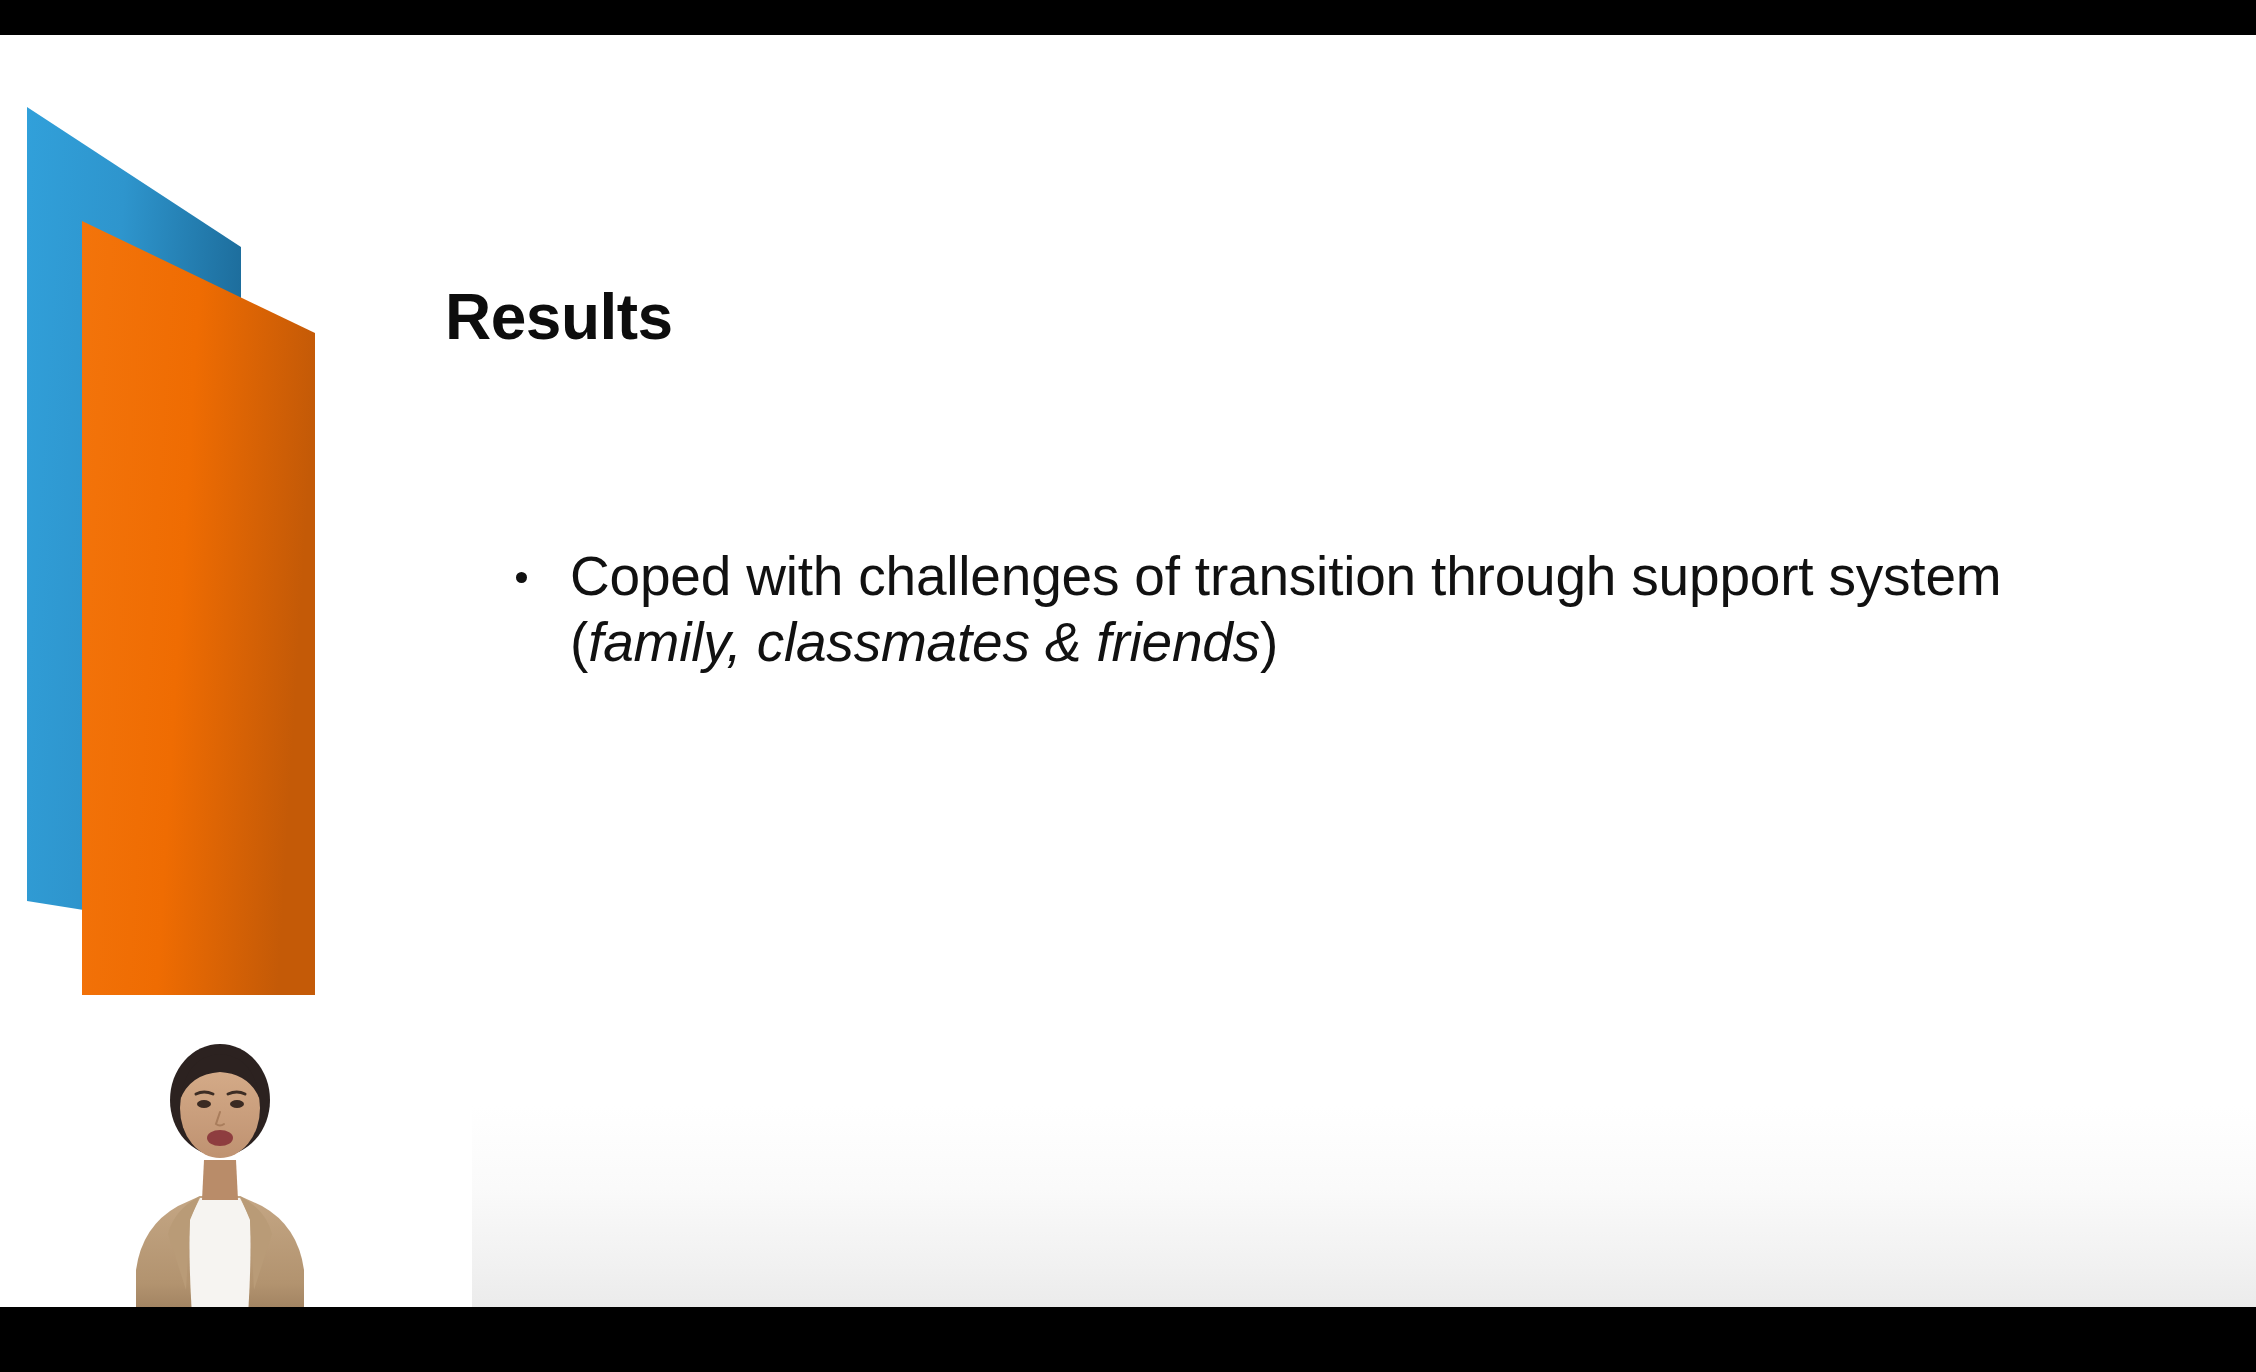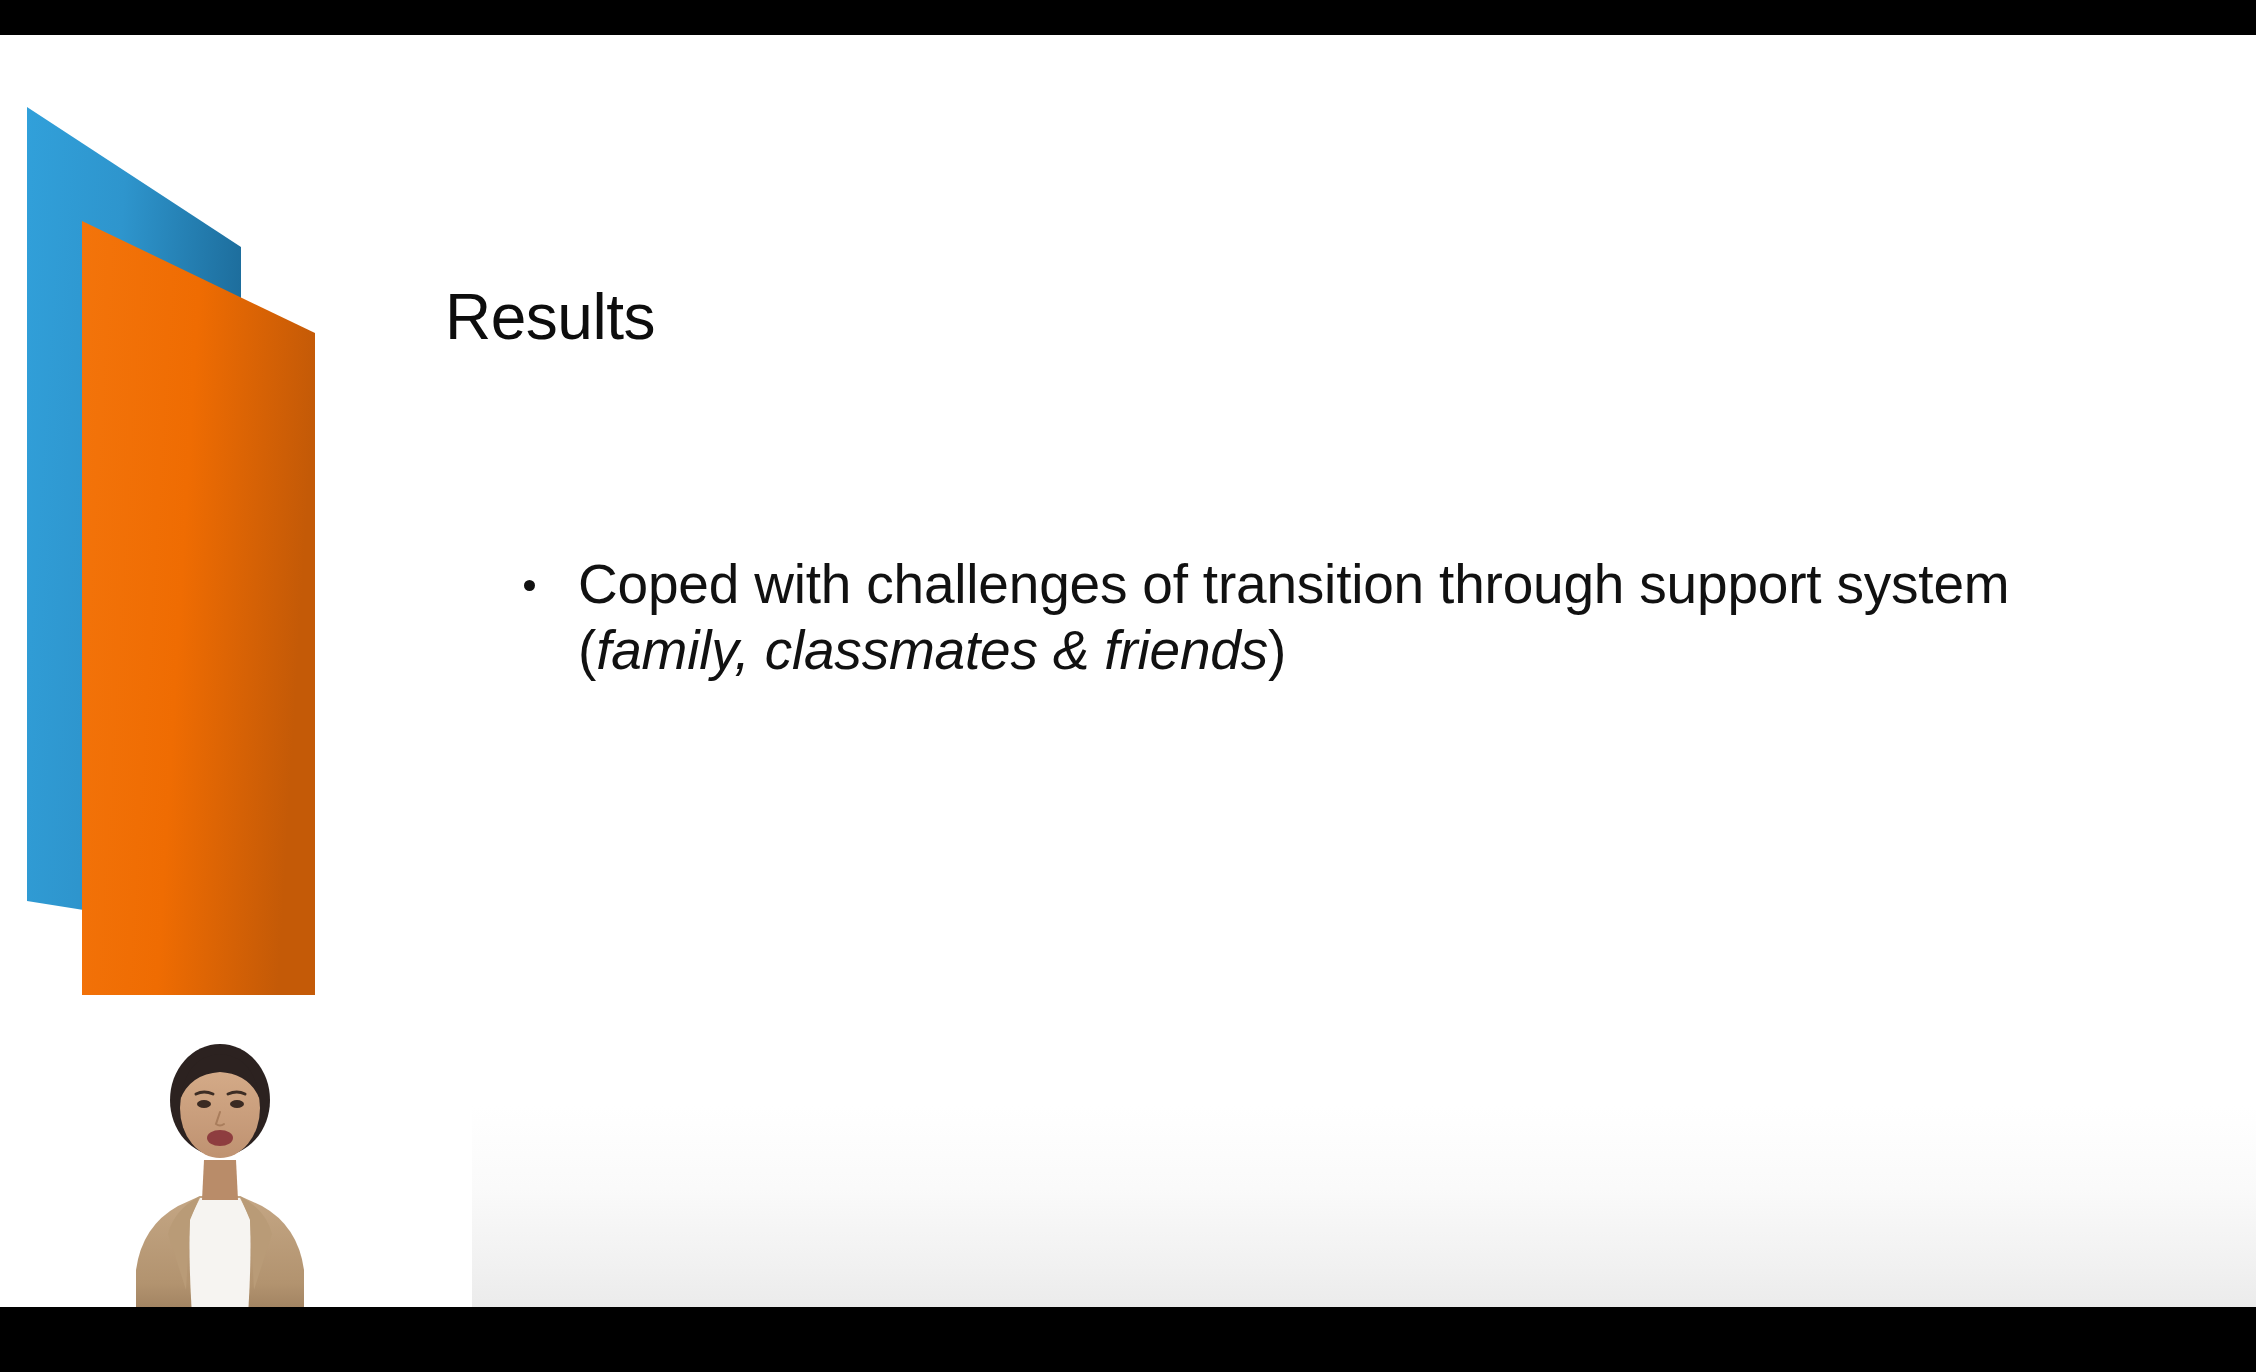--- a/index.html
+++ b/index.html
@@ -63,7 +63,7 @@
     left: 445px;
     top: 250px;
     font-size: 64px;
-    font-weight: 400;
+    font-weight: 700;
     letter-spacing: -0.5px;
     color: #0d0d0d;
     line-height: 1;

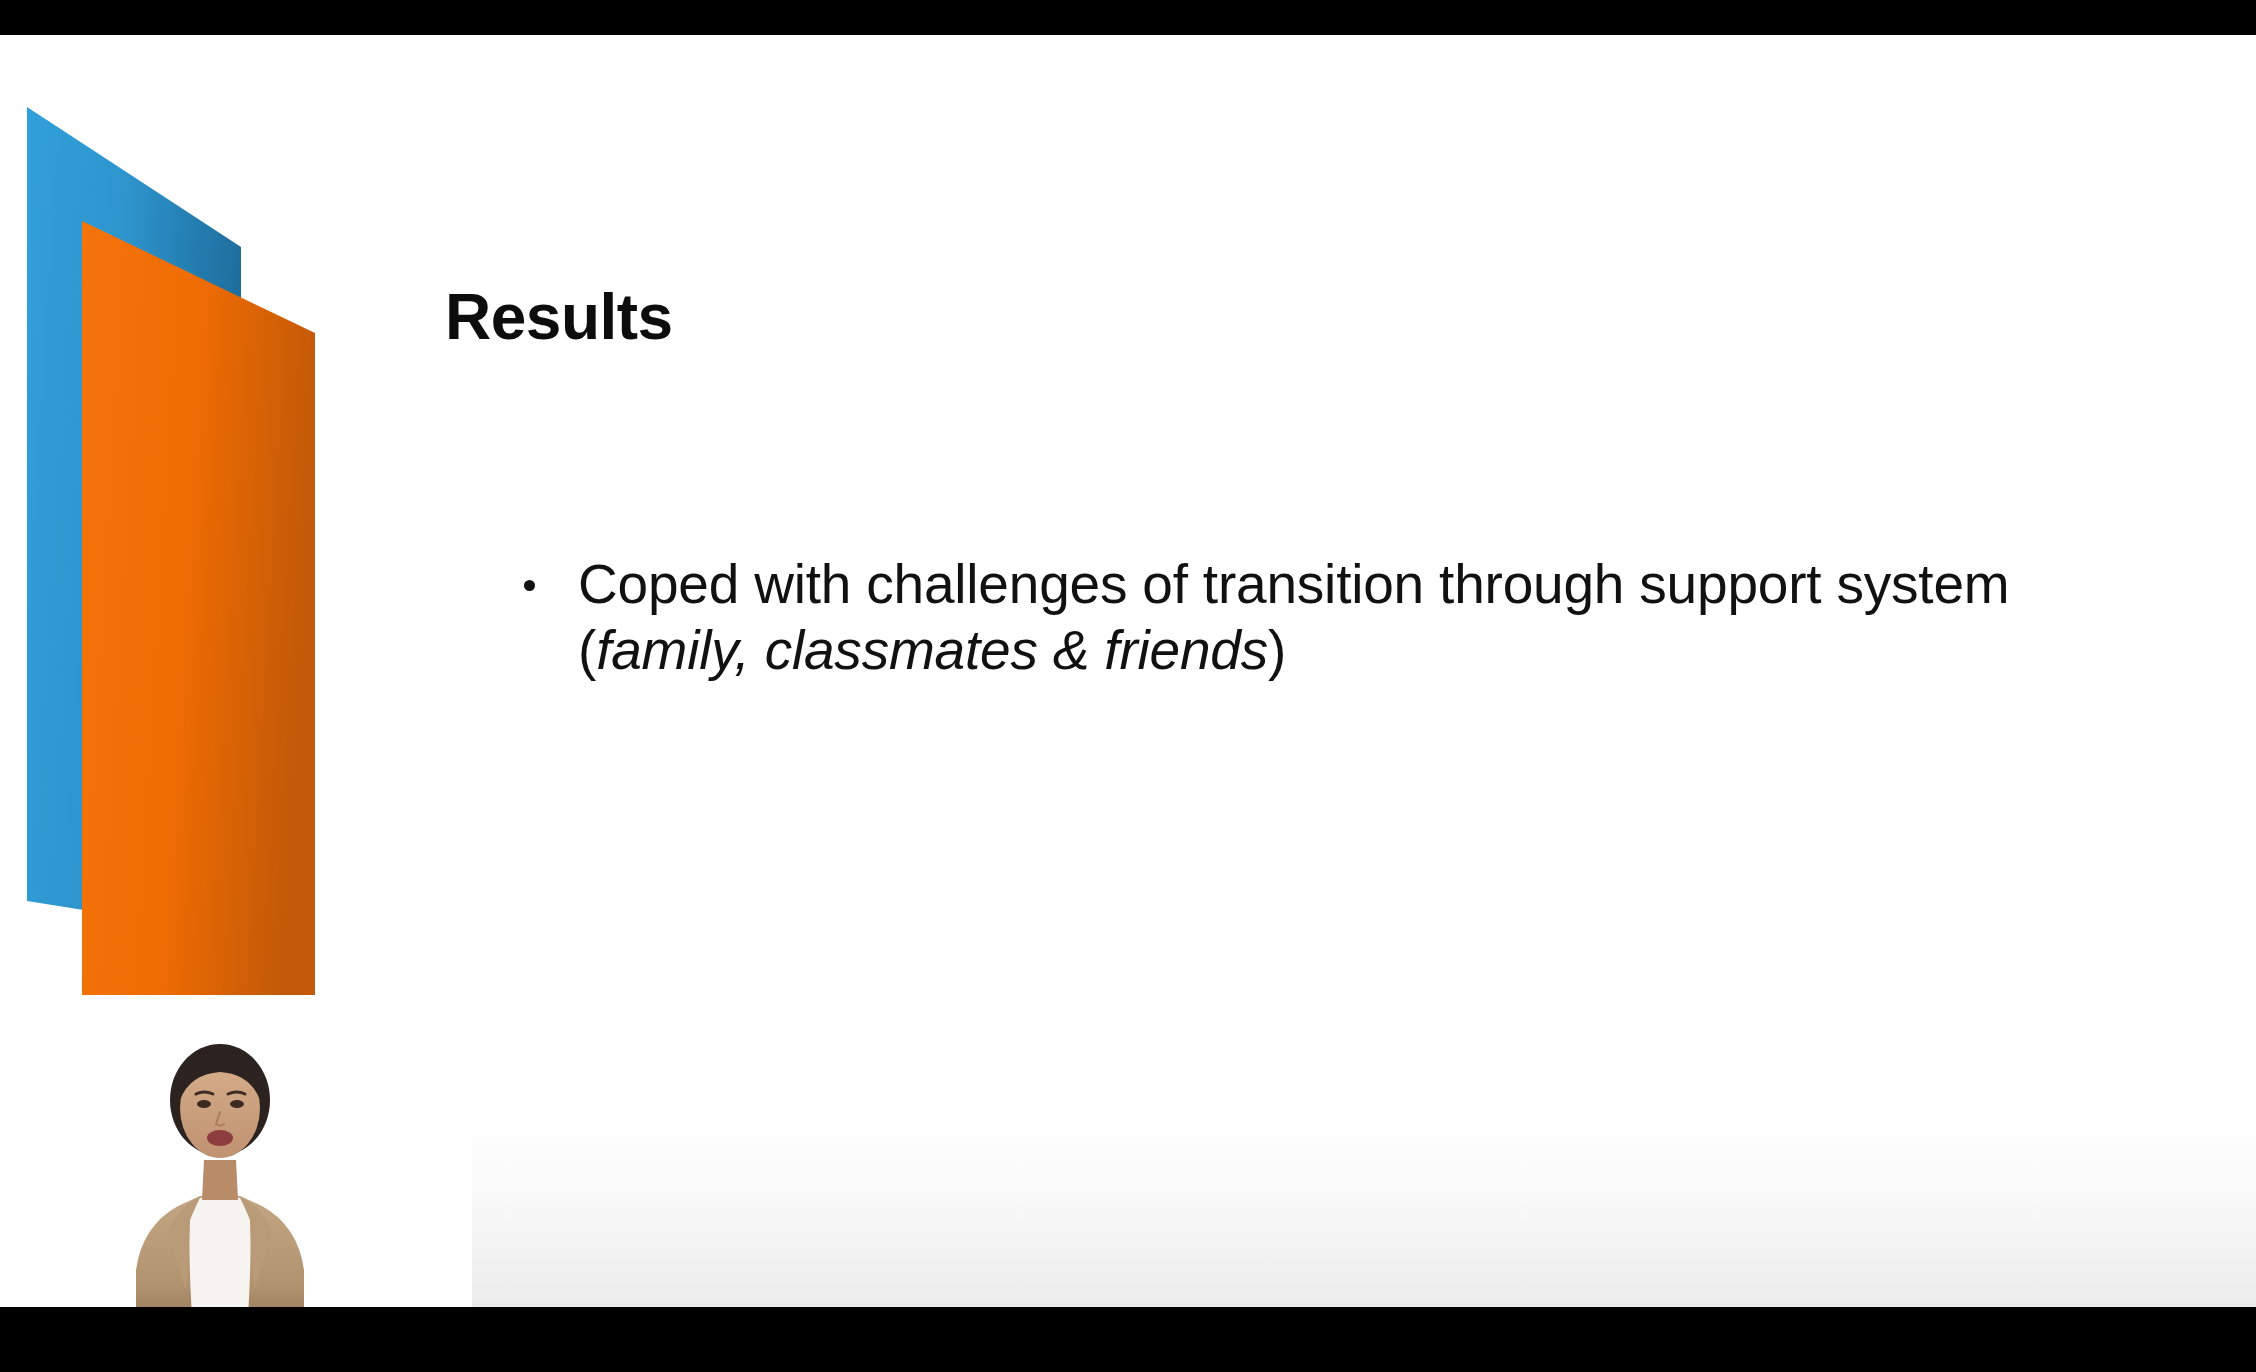--- a/index.html
+++ b/index.html
@@ -75,7 +75,7 @@
     left: 500px;
     top: 500px;
     width: 1620px;
-    margin: 16px;
+    margin: 8px;
     padding: 0;
     list-style: none;
   }

